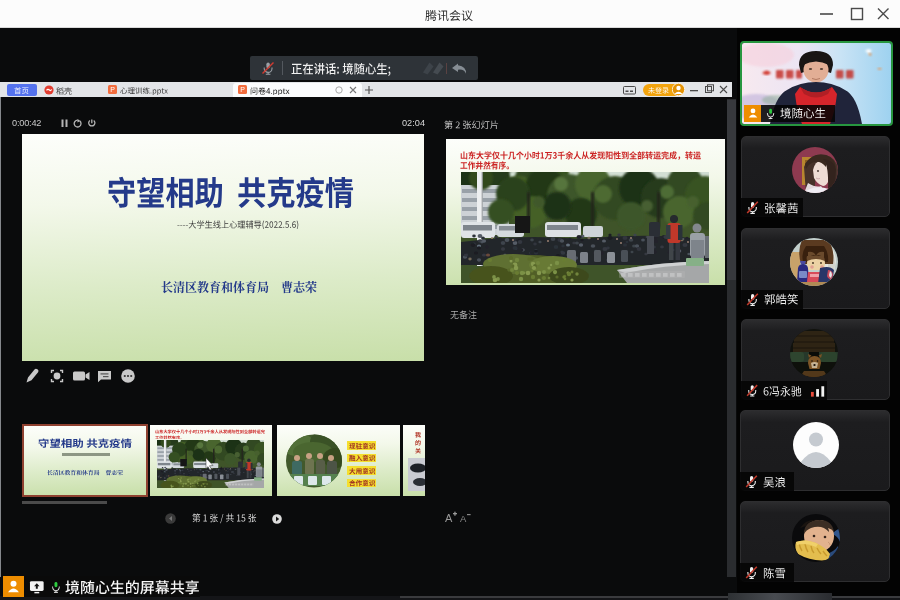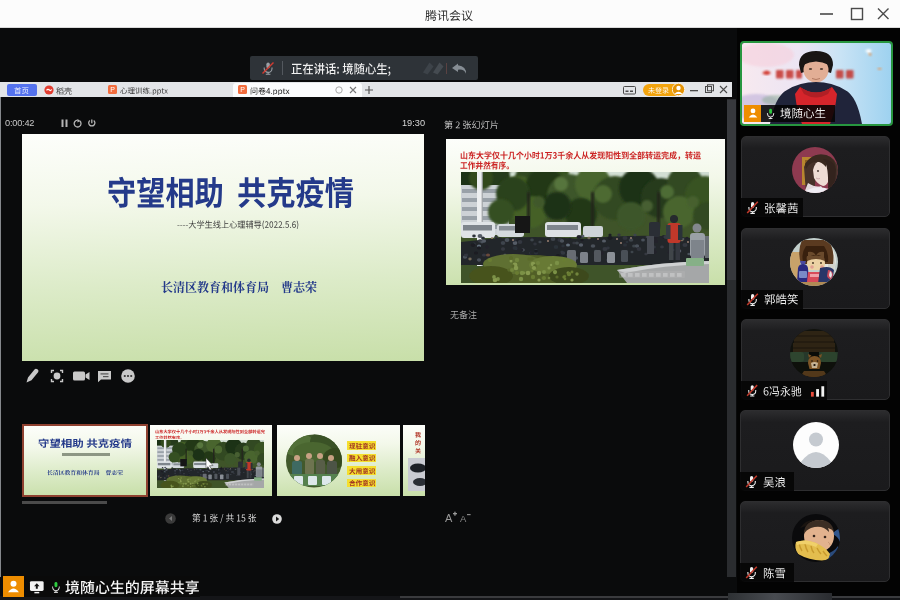--- a/index.html
+++ b/index.html
@@ -106,7 +106,7 @@
         <path d="M36 3.5 L30 8 L36 12 V9.7 q6 -1 8 4 q0.5 -7 -8 -8.4 Z" fill="#868d94"></path>
       </svg>
 </div>
-<div style="position:absolute;left:5px;top:118.5px;font-size:9.2px;line-height:9px;color:#c9c9c9;letter-spacing:-0.2px"><span>0:00:42</span></div>
+<div style="position:absolute;left:12px;top:118.5px;font-size:9.2px;line-height:9px;color:#c9c9c9;letter-spacing:-0.2px"><span>0:00:42</span></div>
 <svg class="abs" style="left:60px;top:119px" width="38" height="9">
       <rect x="1.5" y="0.5" width="2" height="7.5" fill="#b5b5b5"></rect>
       <rect x="5.5" y="0.5" width="2" height="7.5" fill="#b5b5b5"></rect>

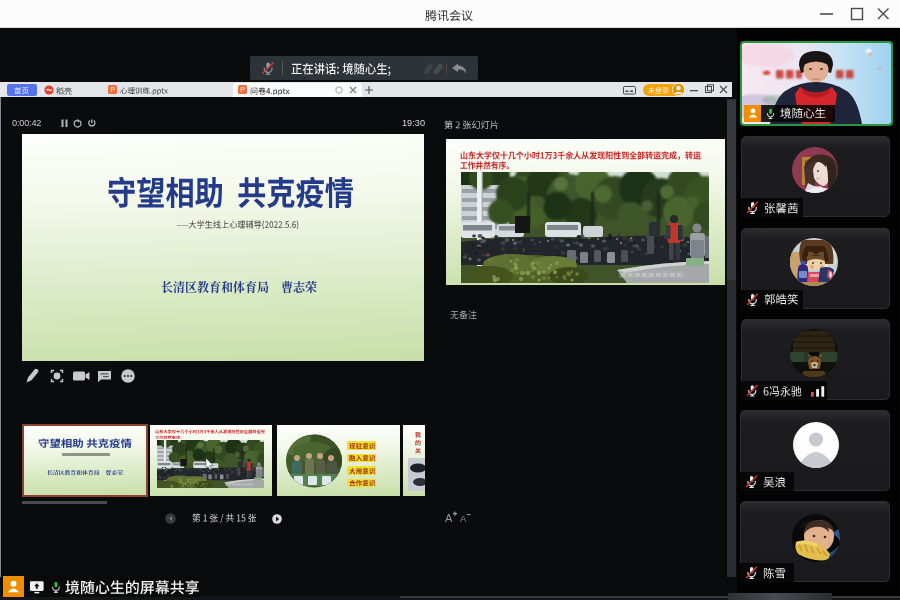--- a/index.html
+++ b/index.html
@@ -115,7 +115,7 @@
       <path d="M31.8 0.5 v3.8" stroke="#b5b5b5" stroke-width="1.3"></path>
       <path d="M29.9 1.4 a3.1 3.1 0 1 0 3.8 0" stroke="#b5b5b5" stroke-width="1.3" fill="none"></path>
     </svg>
-<div style="position:absolute;left:402px;top:118.5px;font-size:9.2px;line-height:9px;color:#d8d8d8"><span>19:30</span></div>
+<div style="position:absolute;left:402px;top:118.5px;font-size:9.2px;line-height:9px;color:#d8d8d8"><span>02:04</span></div>
 <div class="abs" style="left:22px;top:134px;width:402px;height:227px;background:linear-gradient(178deg,#fdfefb 0%,#f3f8ea 30%,#dcebc8 65%,#c8dfa9 100%)">
 <div style="position:absolute;left:85px;top:38px;">
         <svg width="247" height="38.94" viewBox="0 0 278.98 38.94" preserveAspectRatio="none" style="display:block">

